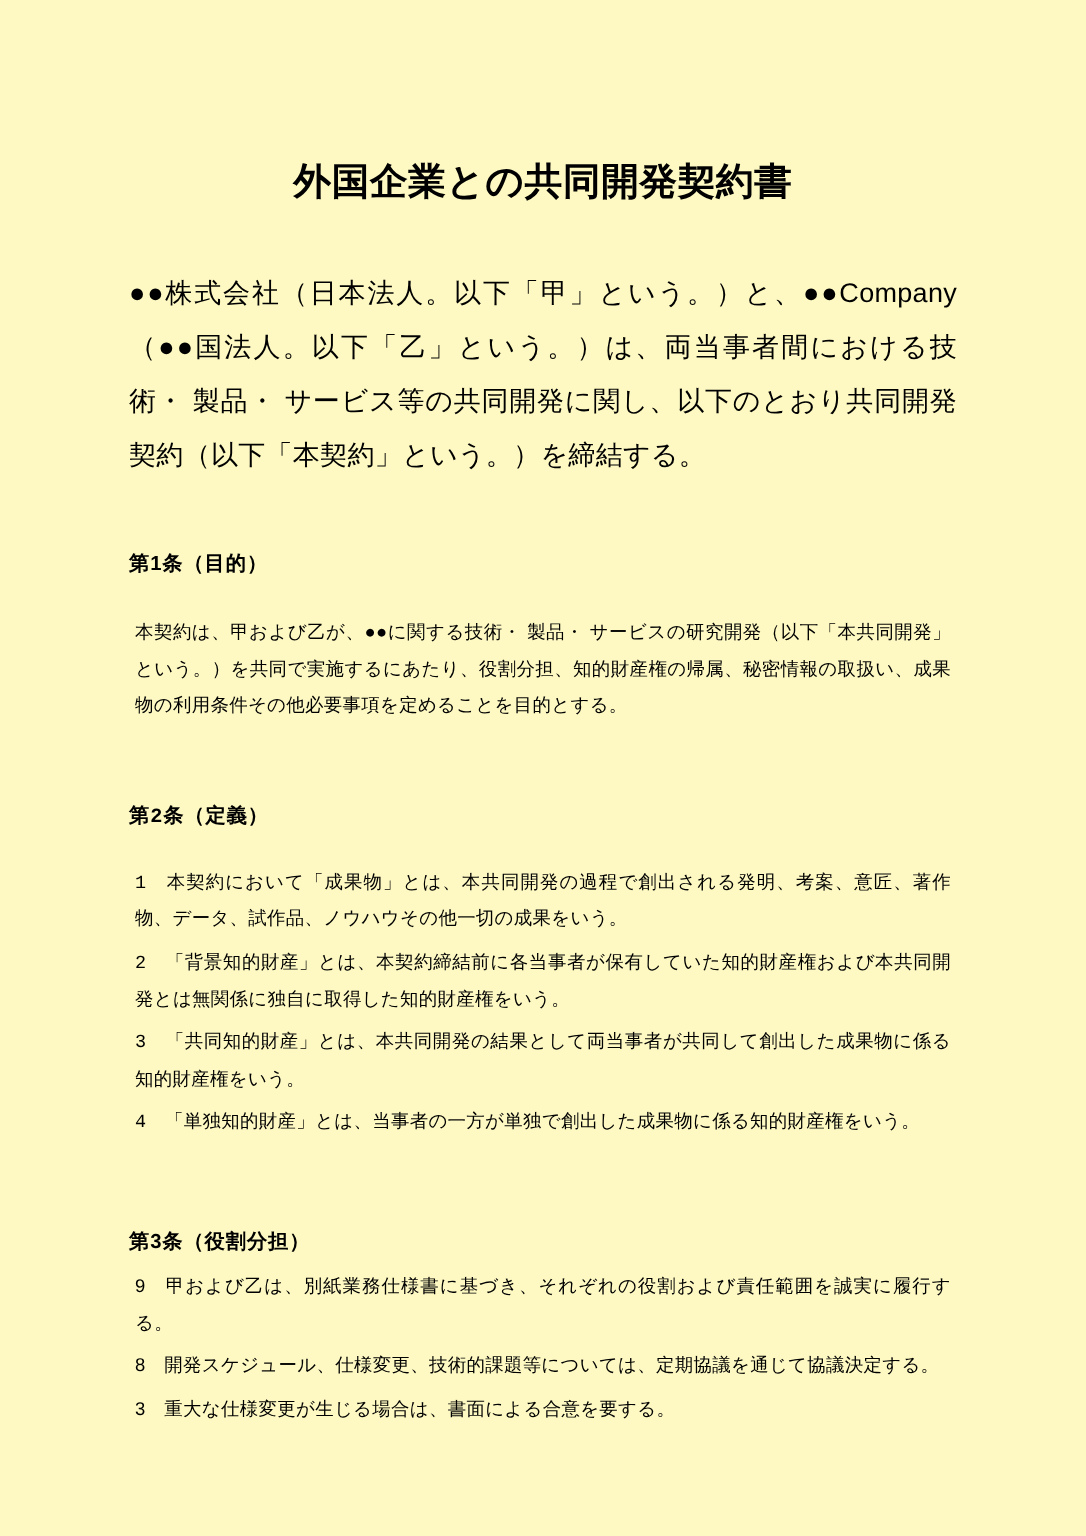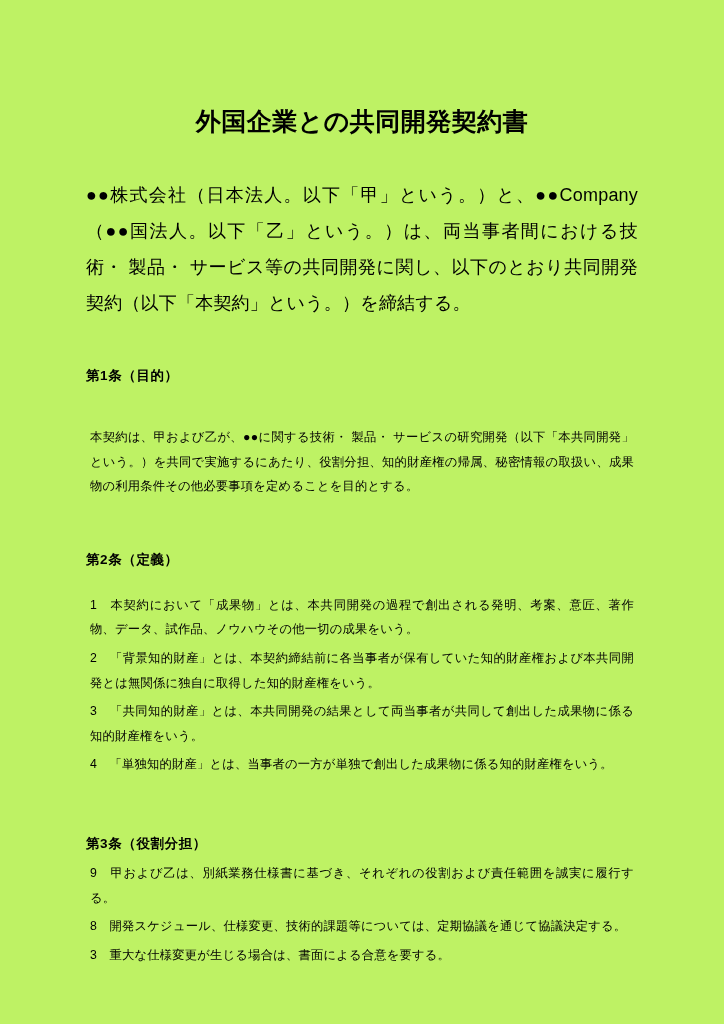--- a/index.html
+++ b/index.html
@@ -20,7 +20,7 @@
     height: 1024px;
     box-sizing: border-box;
     padding: 0 86px;
-    background: #bef264;
+    background: #fef9c3;
     overflow: hidden;
   }
   .doc-title {

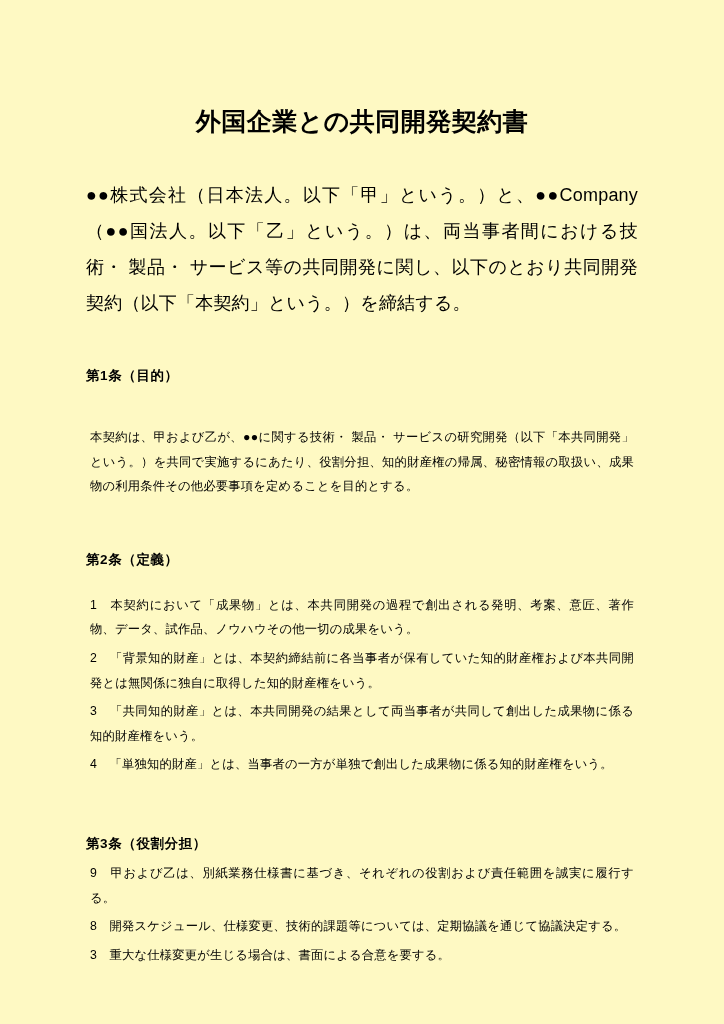--- a/index.html
+++ b/index.html
@@ -58,7 +58,7 @@
   .section-2 { margin-top: 52px; }
   .section-3 { margin-top: 58px; }
   .section-1 { margin-top: 46px; }
-  .section-1 .section-heading { margin-bottom: 40px; }
+  .section-1 .section-heading { margin-bottom: 24px; }
   .section-2 .section-heading { margin-bottom: 24px; }
   .section-3 .section-heading { margin-bottom: 8px; }
 </style>

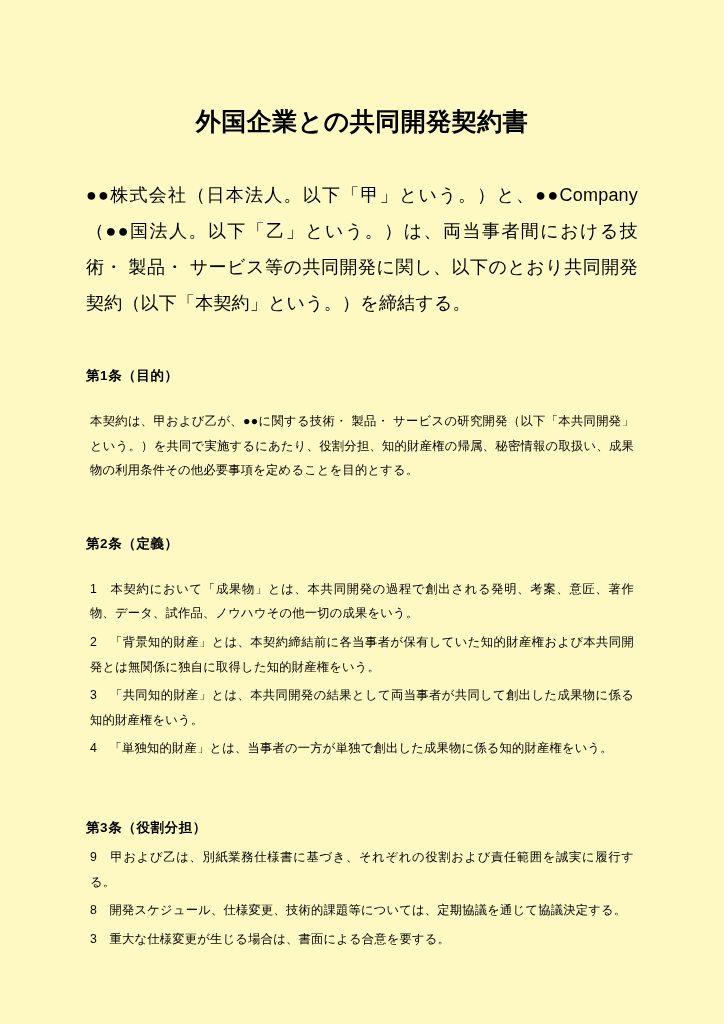--- a/index.html
+++ b/index.html
@@ -55,7 +55,7 @@
     text-align: justify;
     letter-spacing: 0.2px;
   }
-  .section-2 { margin-top: 52px; }
+  .section-2 { margin-top: 52px; font-family: Liberation Mono, monospace; }
   .section-3 { margin-top: 58px; }
   .section-1 { margin-top: 46px; }
   .section-1 .section-heading { margin-bottom: 24px; }

